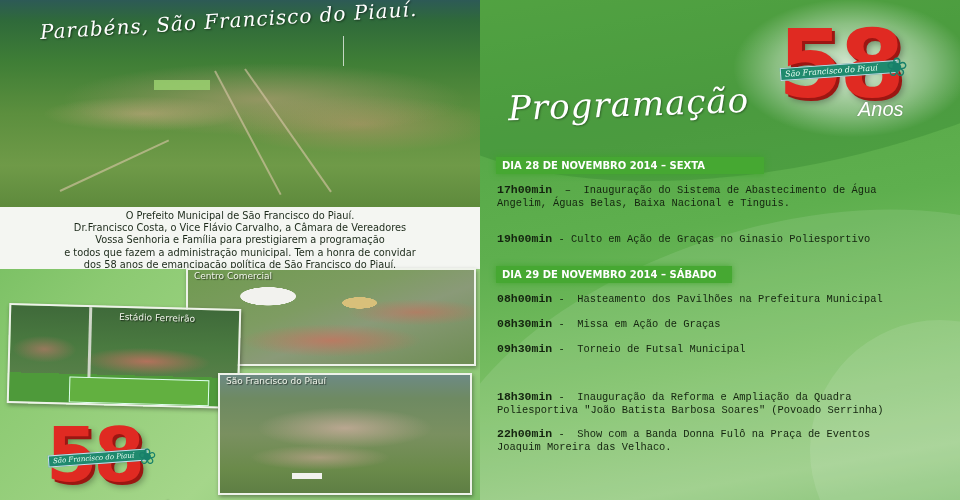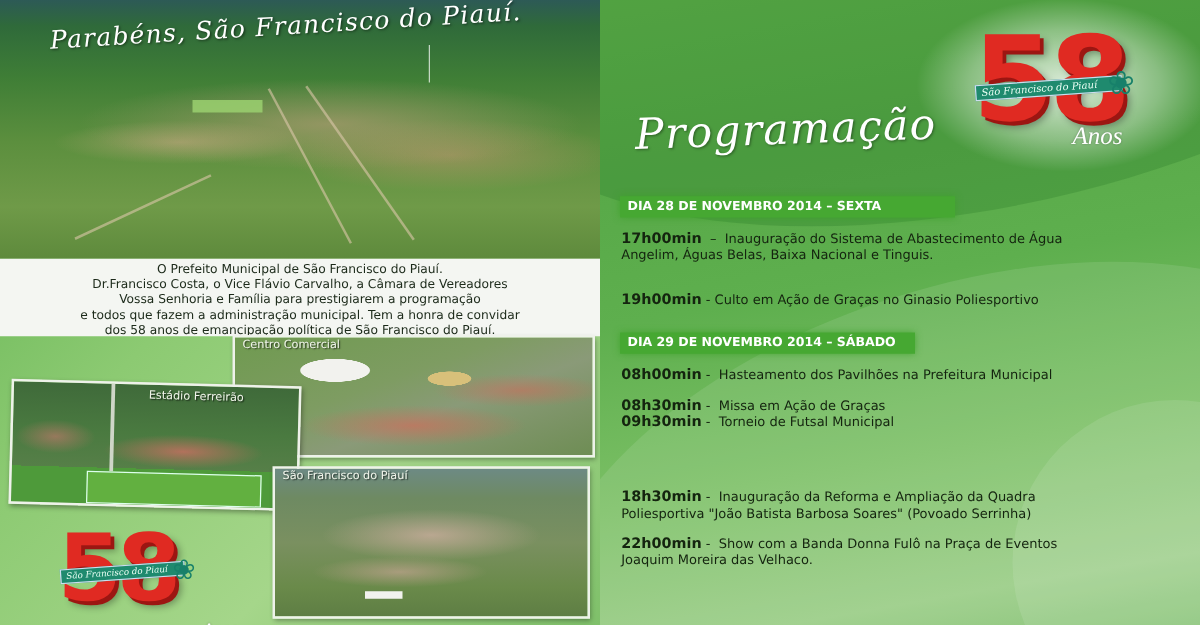--- a/index.html
+++ b/index.html
@@ -68,7 +68,7 @@
     font-family: "DejaVu Serif", serif; font-style: italic; white-space: nowrap;
     border: 1px solid #cde; transform: rotate(-4deg); overflow: hidden; }
   .logo58 .bow { position: absolute; color: #17806a; }
-  .logo58 .anos { position: absolute; color: #fff; font-family: Liberation Serif, serif;
+  .logo58 .anos { position: absolute; color: #fff; font-family: Liberation Sans, sans-serif;
     font-style: italic; text-shadow: 0 0 2px rgba(0,0,0,.3); }
 
   .logo-small { left: 46px; top: 418px; width: 130px; height: 80px; }

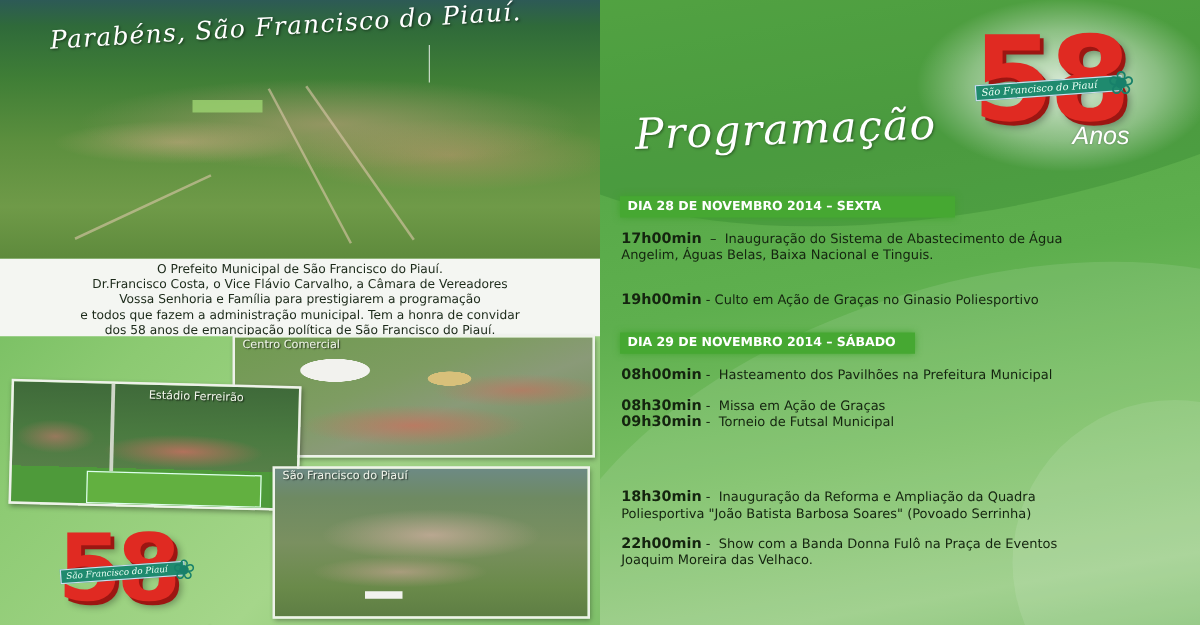--- a/index.html
+++ b/index.html
@@ -105,7 +105,7 @@
   .day1 { top: 157px; width: 268px; }
   .day2 { top: 266px; width: 236px; }
 
-  .event { position: absolute; left: 497px; color: #14240f; font-size: 10.4px; line-height: 12.5px; white-space: nowrap; }
+  .event { position: absolute; left: 497px; color: #14240f; font-size: 10.4px; line-height: 12.5px; white-space: nowrap; font-family: Liberation Mono, monospace; }
   .event .time { font-weight: bold; font-size: 11.5px; }
 </style>
 </head>

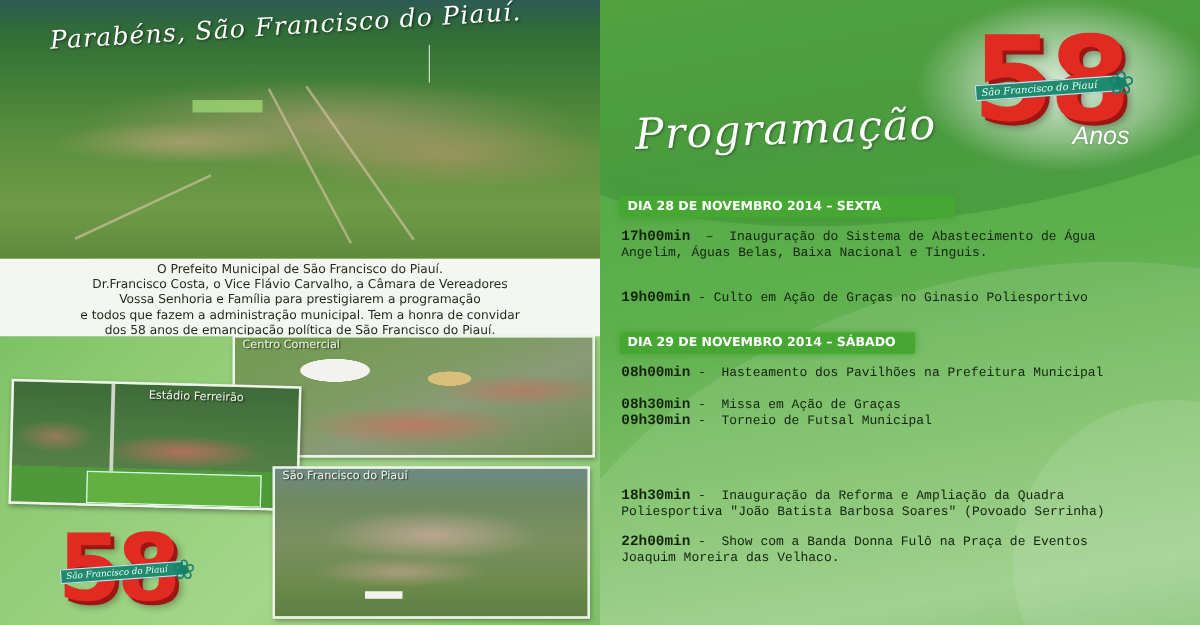--- a/index.html
+++ b/index.html
@@ -187,7 +187,7 @@
   <div class="event" style="top:318px;">
     <span class="time">08h30min</span><span style="white-space:pre"> -  </span><span>Missa em Ação de Graças</span>
   </div>
-  <div class="event" style="top:331px;text-align:center;">
+  <div class="event" style="top:343px;text-align:center;">
     <span class="time">09h30min</span><span style="white-space:pre"> -  </span><span>Torneio de Futsal Municipal</span>
   </div>
   <div class="event" style="top:391px;">

